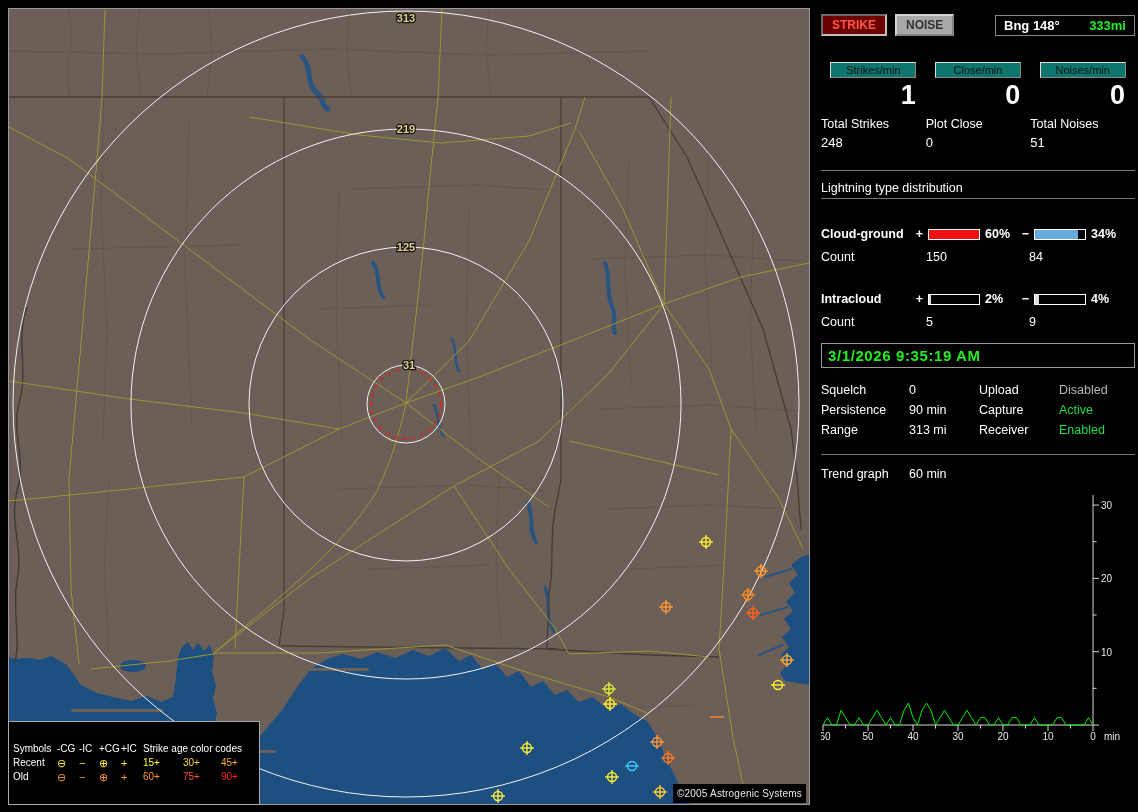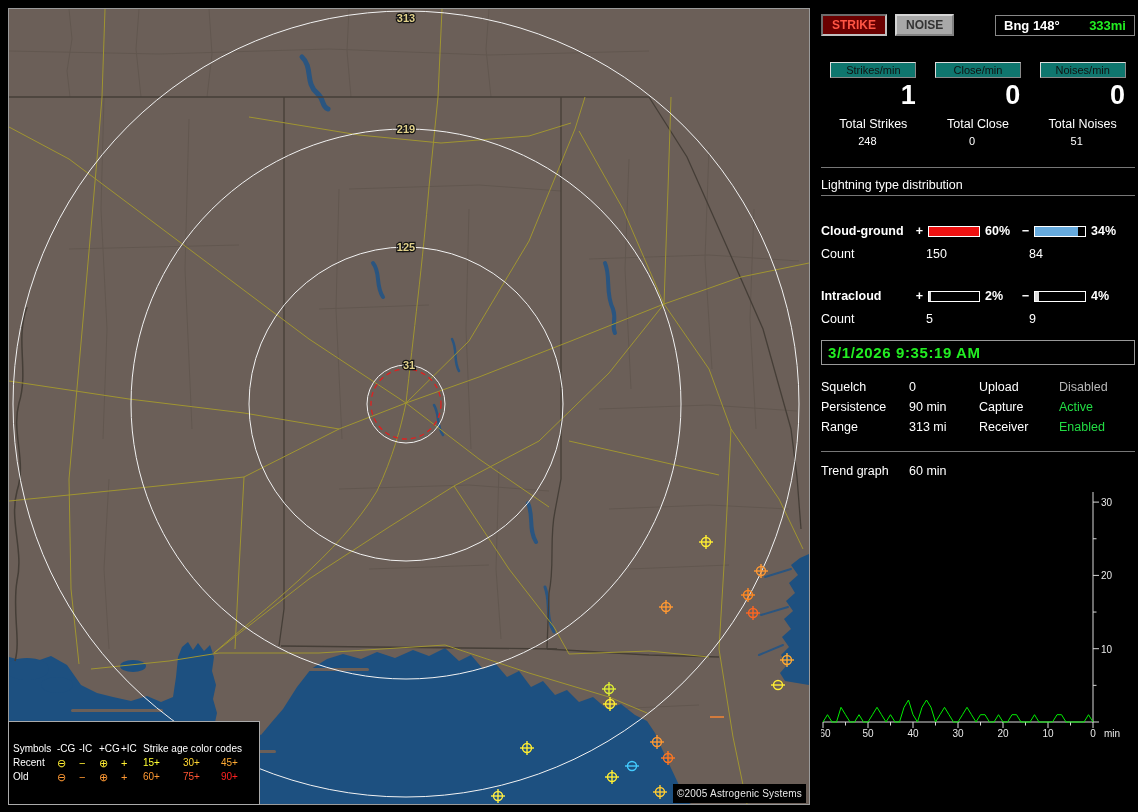--- a/index.html
+++ b/index.html
@@ -39,7 +39,7 @@
 .chip{display:block;margin:0 auto;width:86px;text-align:center;font-size:11px;
   background:#0f766e;color:#111;border:1px outset #ddd;padding:1px 0;font-family:inherit}
 .big{font-size:27px;font-weight:bold;text-align:right;padding-right:10px;margin-top:2px}
-.tot-label{text-align:center;font-size:12.5px;margin-top:6px}
+.tot-label{font-size:12.5px;margin-top:6px}
 .tot-value{text-align:center;padding-right:12px;font-size:11px;margin-top:4px}
 .sep{border-top:1px solid #777}
 .sep1{margin-top:20px}

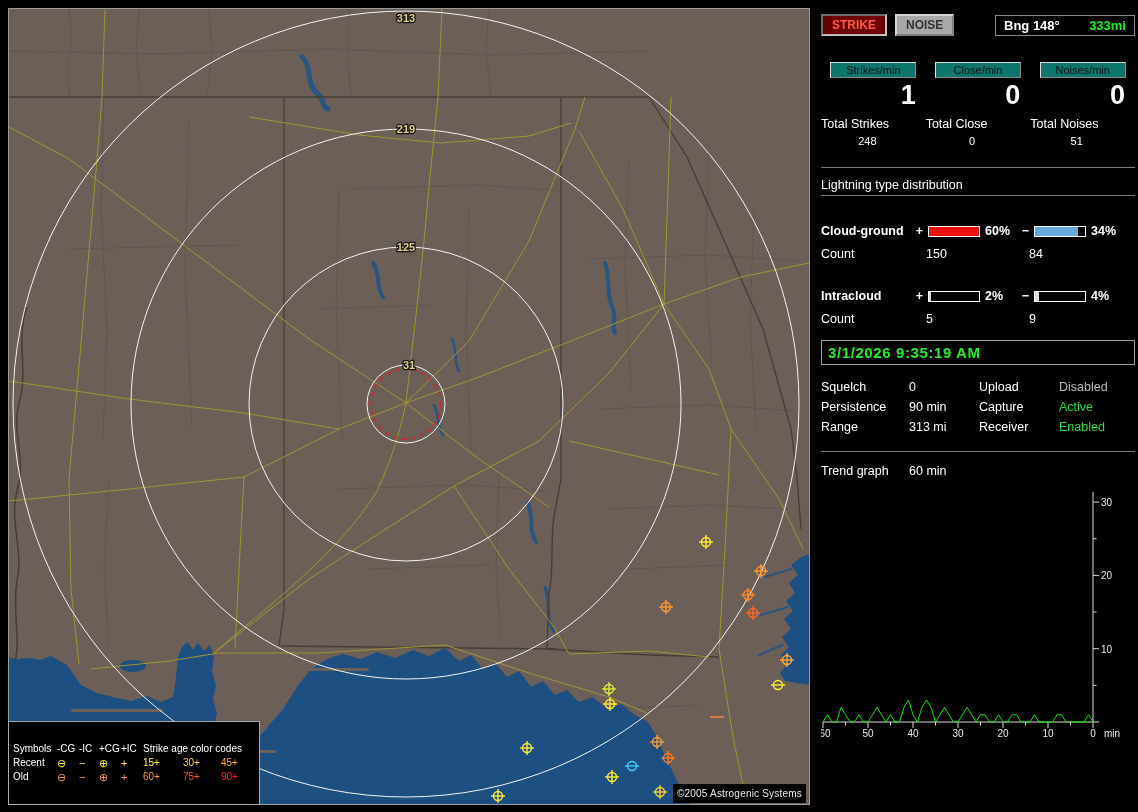--- a/index.html
+++ b/index.html
@@ -325,7 +325,7 @@
     <div>
       <button class="chip">Close/min</button>
       <div class="big">0</div>
-      <div class="tot-label">Total Close</div>
+      <div class="tot-label">Plot Close</div>
       <div class="tot-value">0</div>
     </div>
     <div>

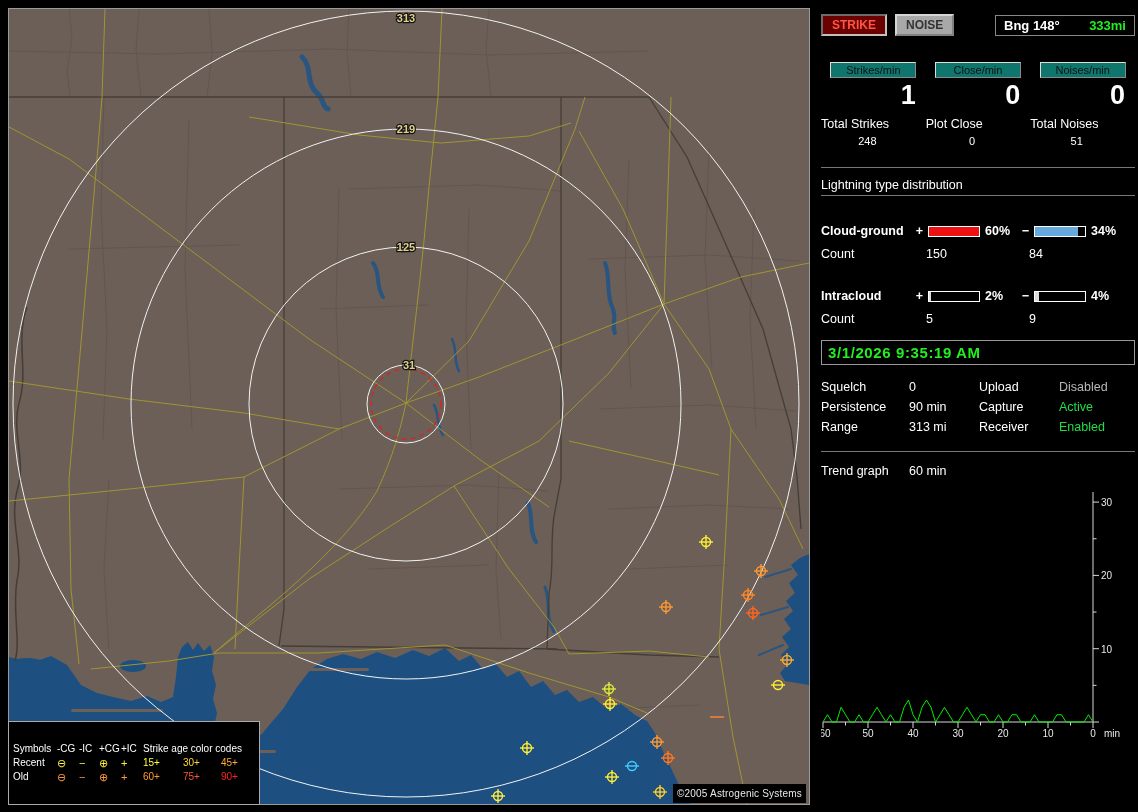--- a/index.html
+++ b/index.html
@@ -40,7 +40,7 @@
   background:#0f766e;color:#111;border:1px outset #ddd;padding:1px 0;font-family:inherit}
 .big{font-size:27px;font-weight:bold;text-align:right;padding-right:10px;margin-top:2px}
 .tot-label{font-size:12.5px;margin-top:6px}
-.tot-value{text-align:center;padding-right:12px;font-size:11px;margin-top:4px}
+.tot-value{text-align:left;padding-right:12px;font-size:13px;margin-top:4px}
 .sep{border-top:1px solid #777}
 .sep1{margin-top:20px}
 .sep2{margin-top:14px}

